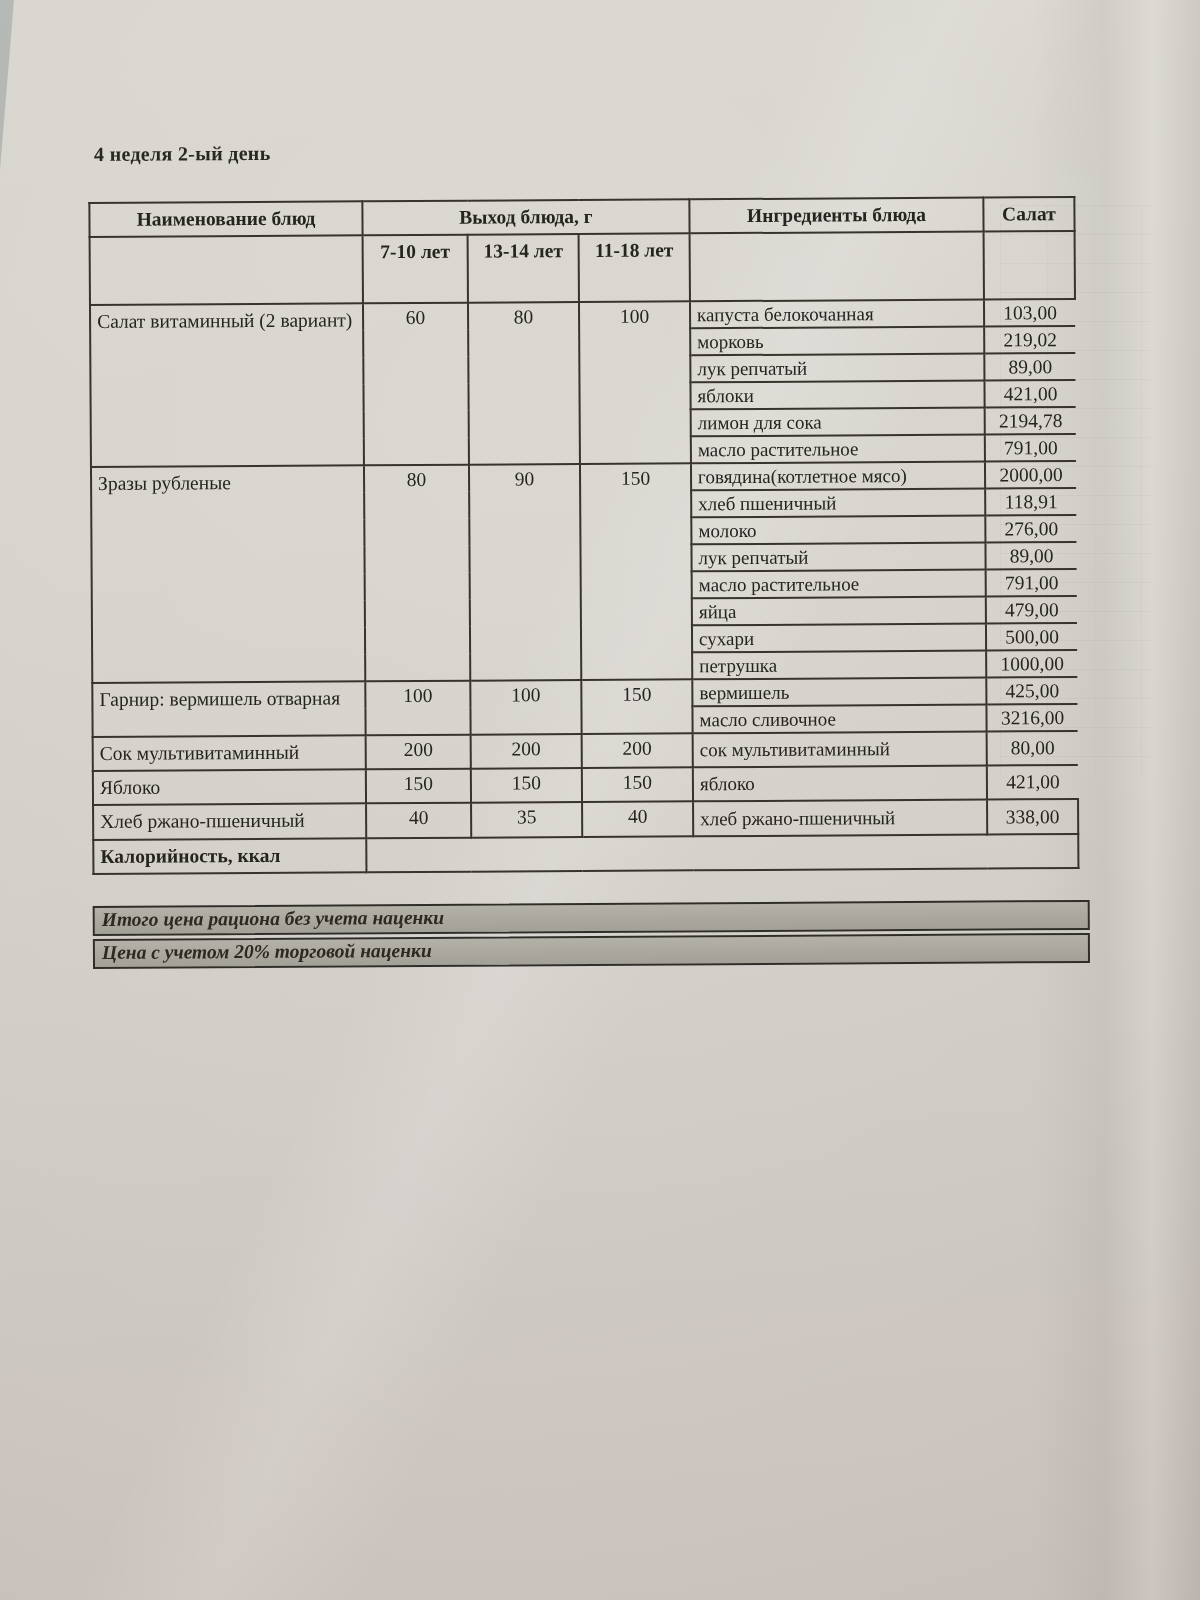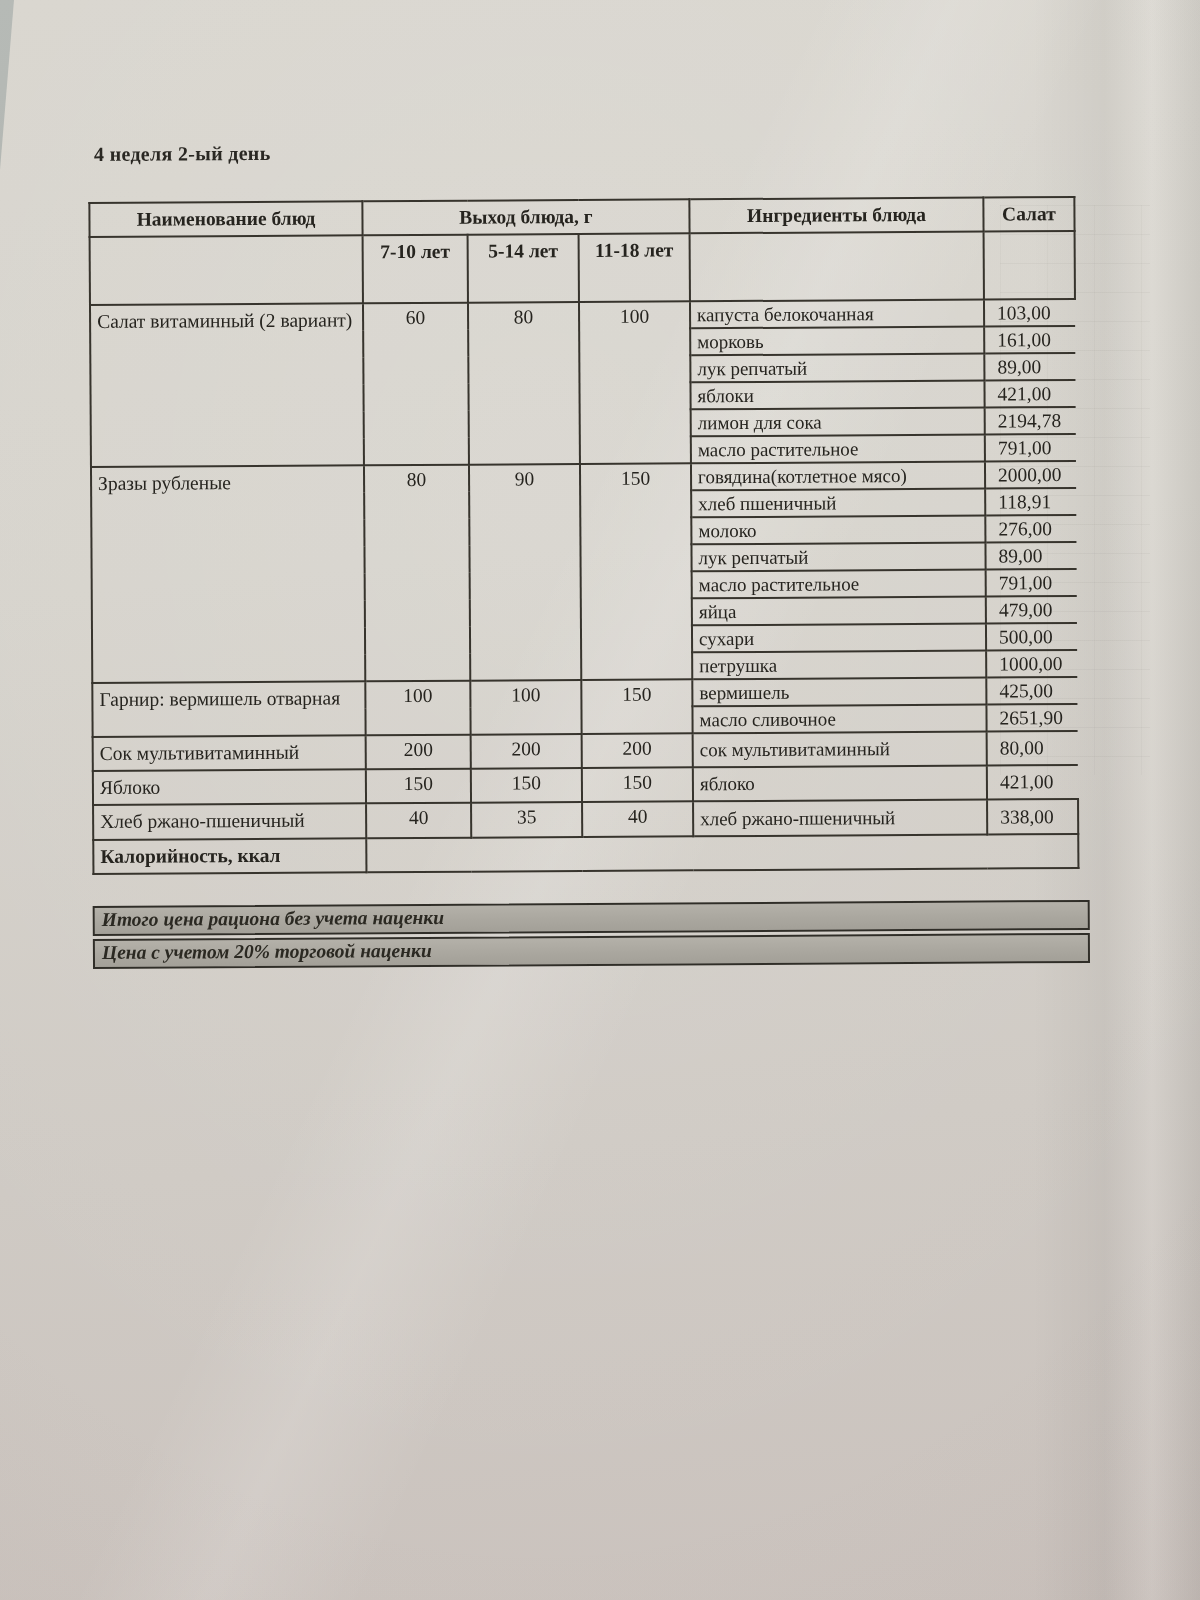--- a/index.html
+++ b/index.html
@@ -91,7 +91,7 @@
       <tr class="ages">
         <th class="empty"></th>
         <th>7-10 лет</th>
-        <th>5-14 лет</th>
+        <th>13-14 лет</th>
         <th>11-18 лет</th>
         <th class="empty"></th>
         <th class="empty"></th>

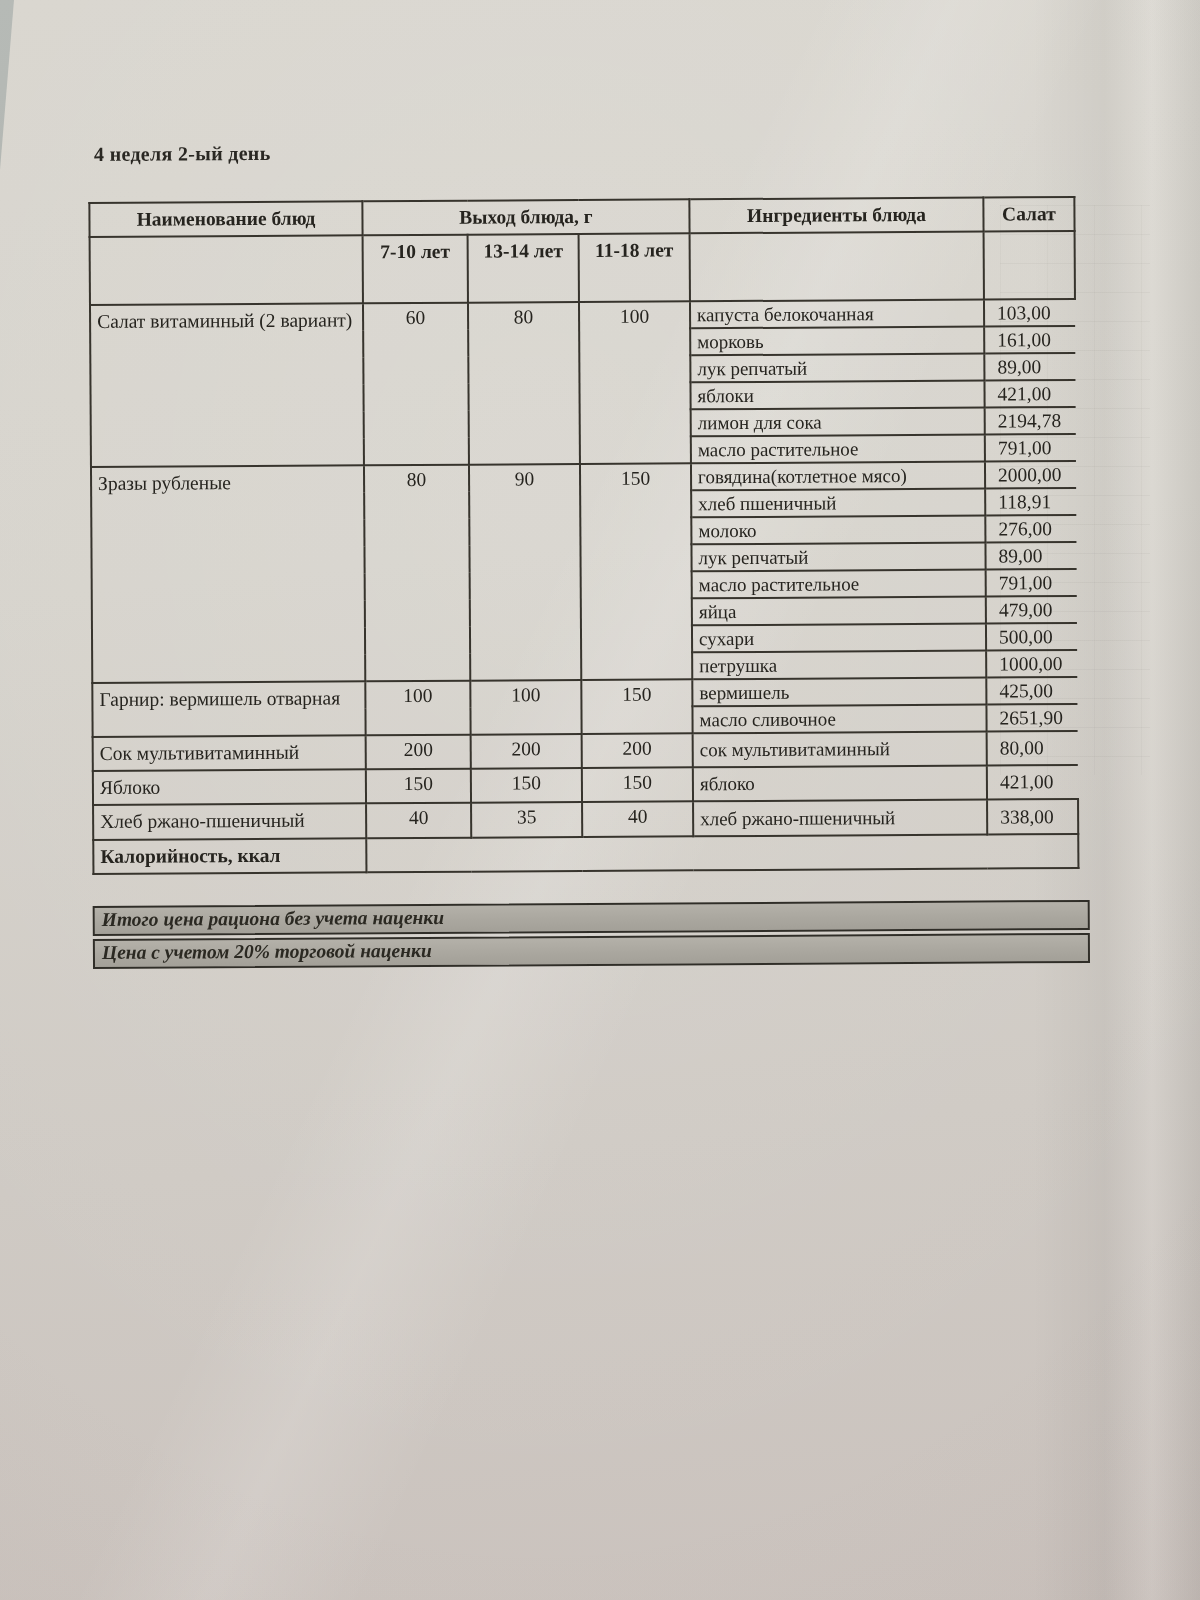--- a/index.html
+++ b/index.html
@@ -49,7 +49,7 @@
   .c-name  { text-align:left; vertical-align:top; padding:1px 6px; line-height:1.55; }
   .c-num   { text-align:center; vertical-align:top; padding-top:3px; }
   .c-ing   { text-align:left; padding:0 6px; height:25px; font-size:19px; }
-  .c-price { text-align:left; padding:0 12px; height:25px; border-right:none !important; }
+  .c-price { text-align:center; padding:0 12px; height:25px; border-right:none !important; }
   .c-price.boxed { border-right:2px solid #37342d !important;margin-top:44px; }
   .c-kcal  { font-weight:bold; text-align:left; padding:3px 6px; height:26px; }
   .c-kcal-rest { border-right:2px solid #37342d; }

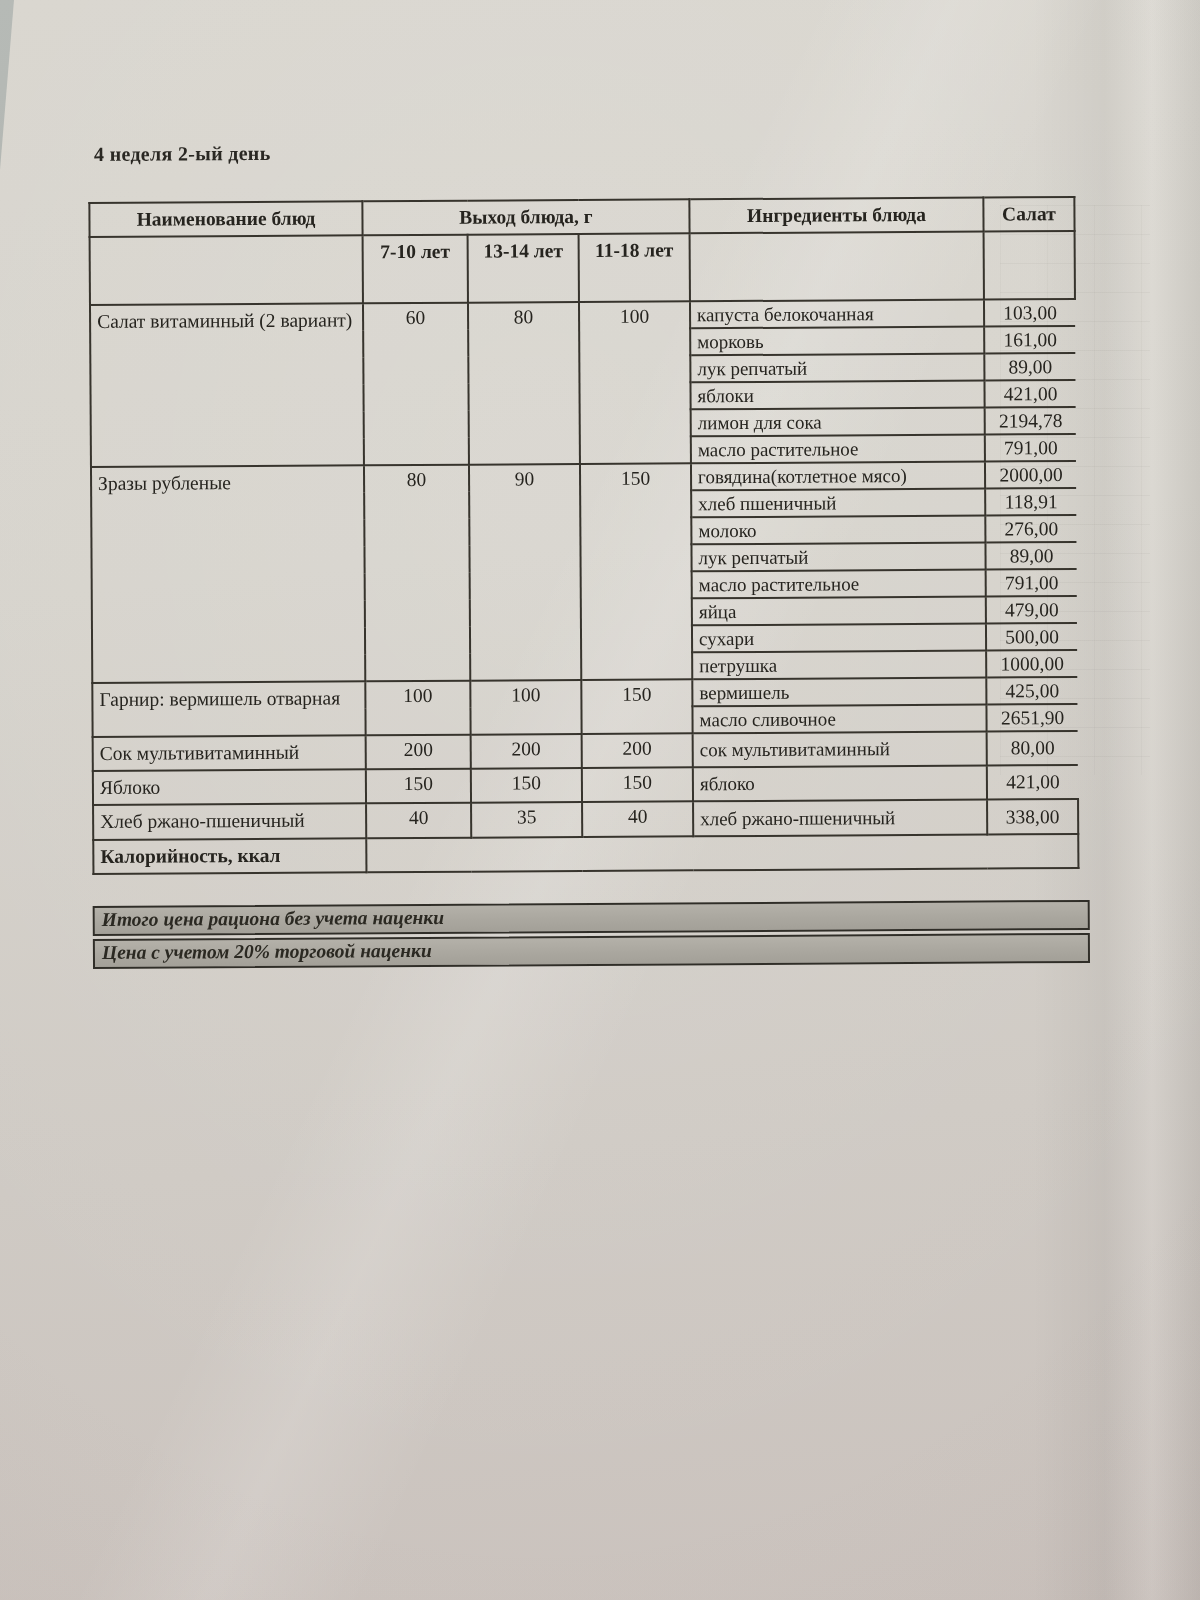--- a/index.html
+++ b/index.html
@@ -108,7 +108,7 @@
         </tr>
         <tr>
           <td class="c-ing">морковь</td>
-          <td class="c-price">161,00</td>
+          <td class="c-price">219,02</td>
         </tr>
         <tr>
           <td class="c-ing">лук репчатый</td>

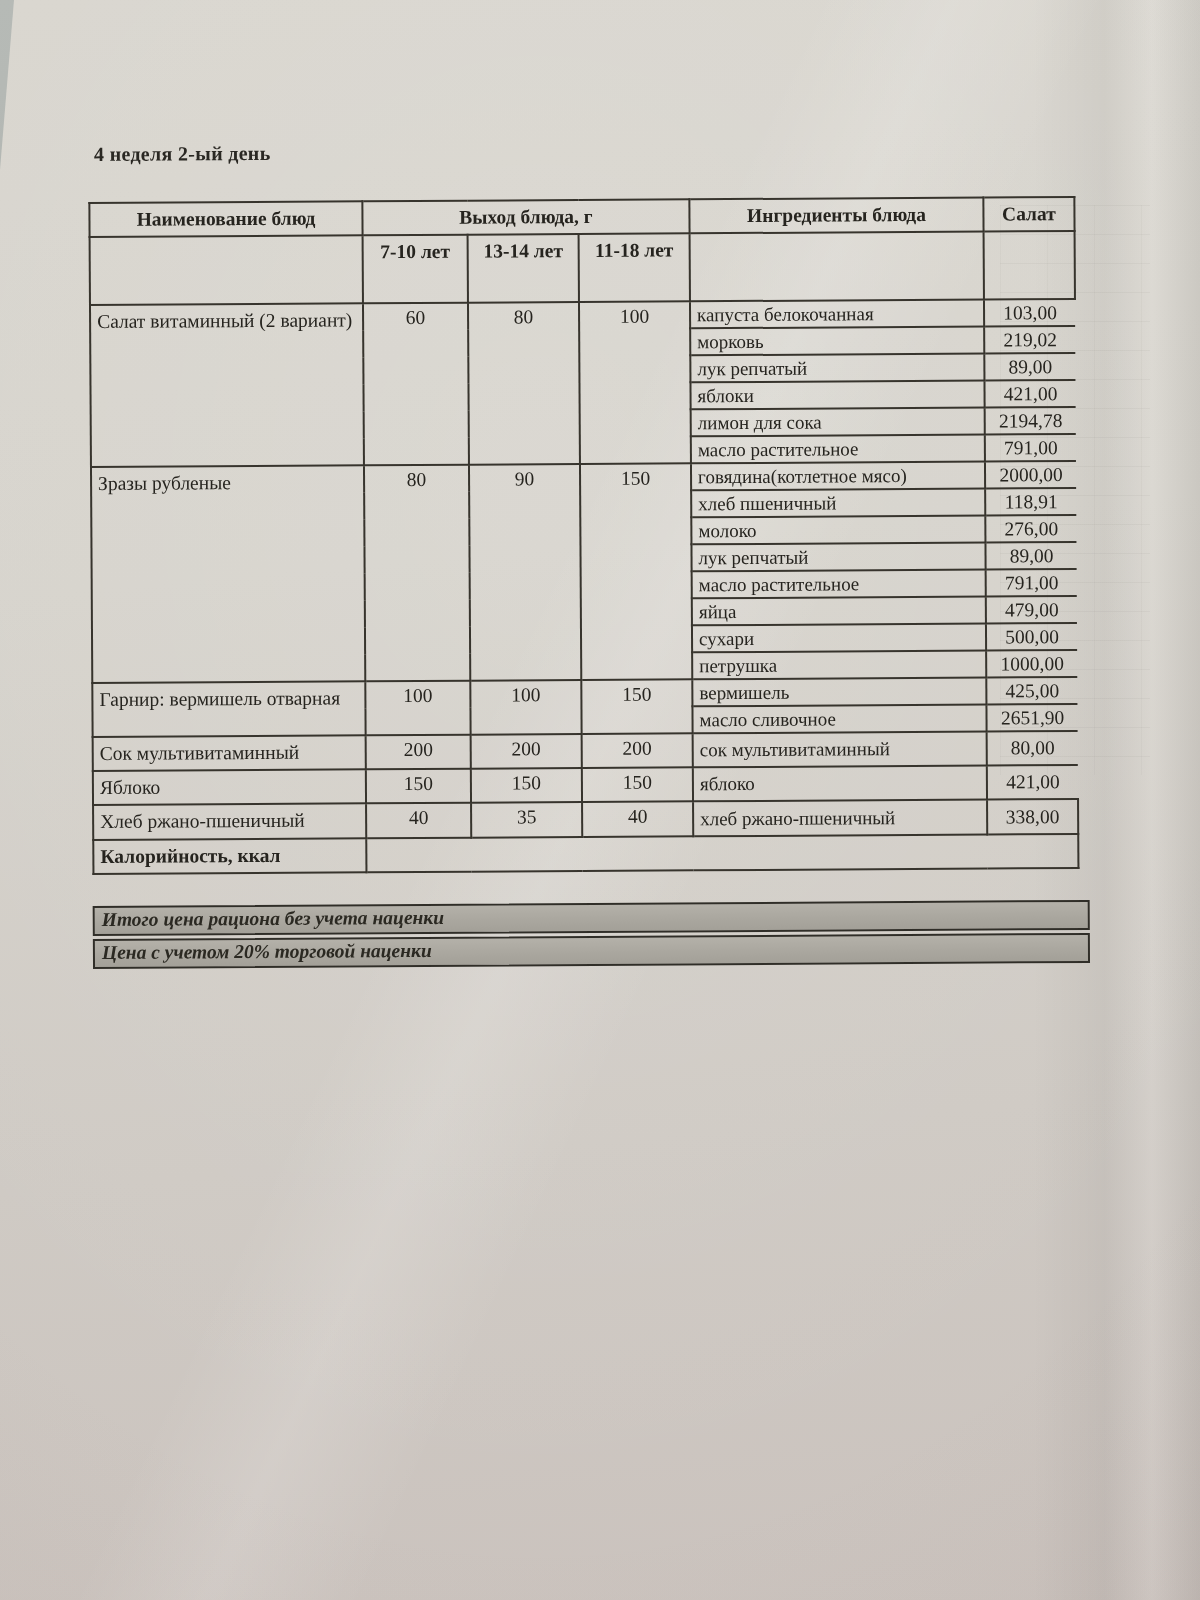--- a/index.html
+++ b/index.html
@@ -172,7 +172,7 @@
         </tr>
         <tr>
           <td class="c-ing">масло сливочное</td>
-          <td class="c-price">2651,90</td>
+          <td class="c-price">3216,00</td>
         </tr>
         <tr>
           <td class="c-name" rowspan="1">Сок мультивитаминный</td>

